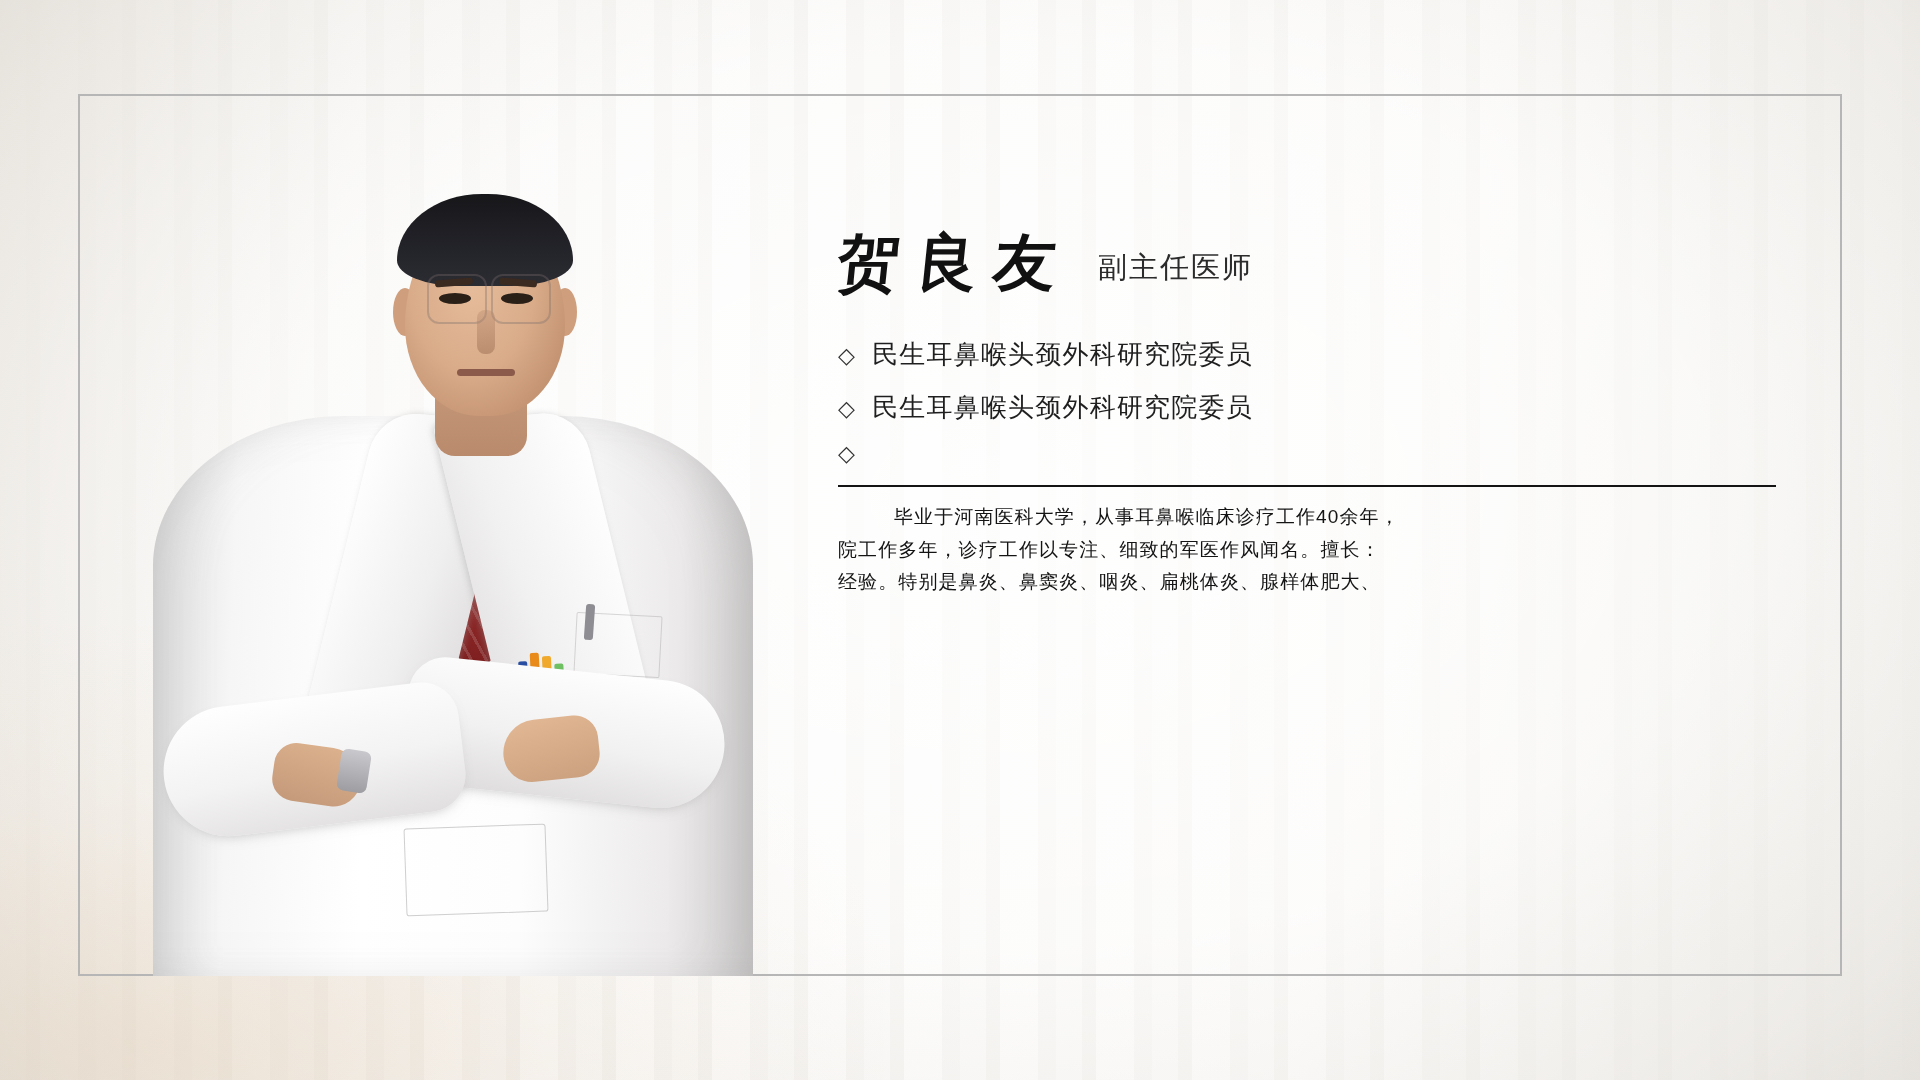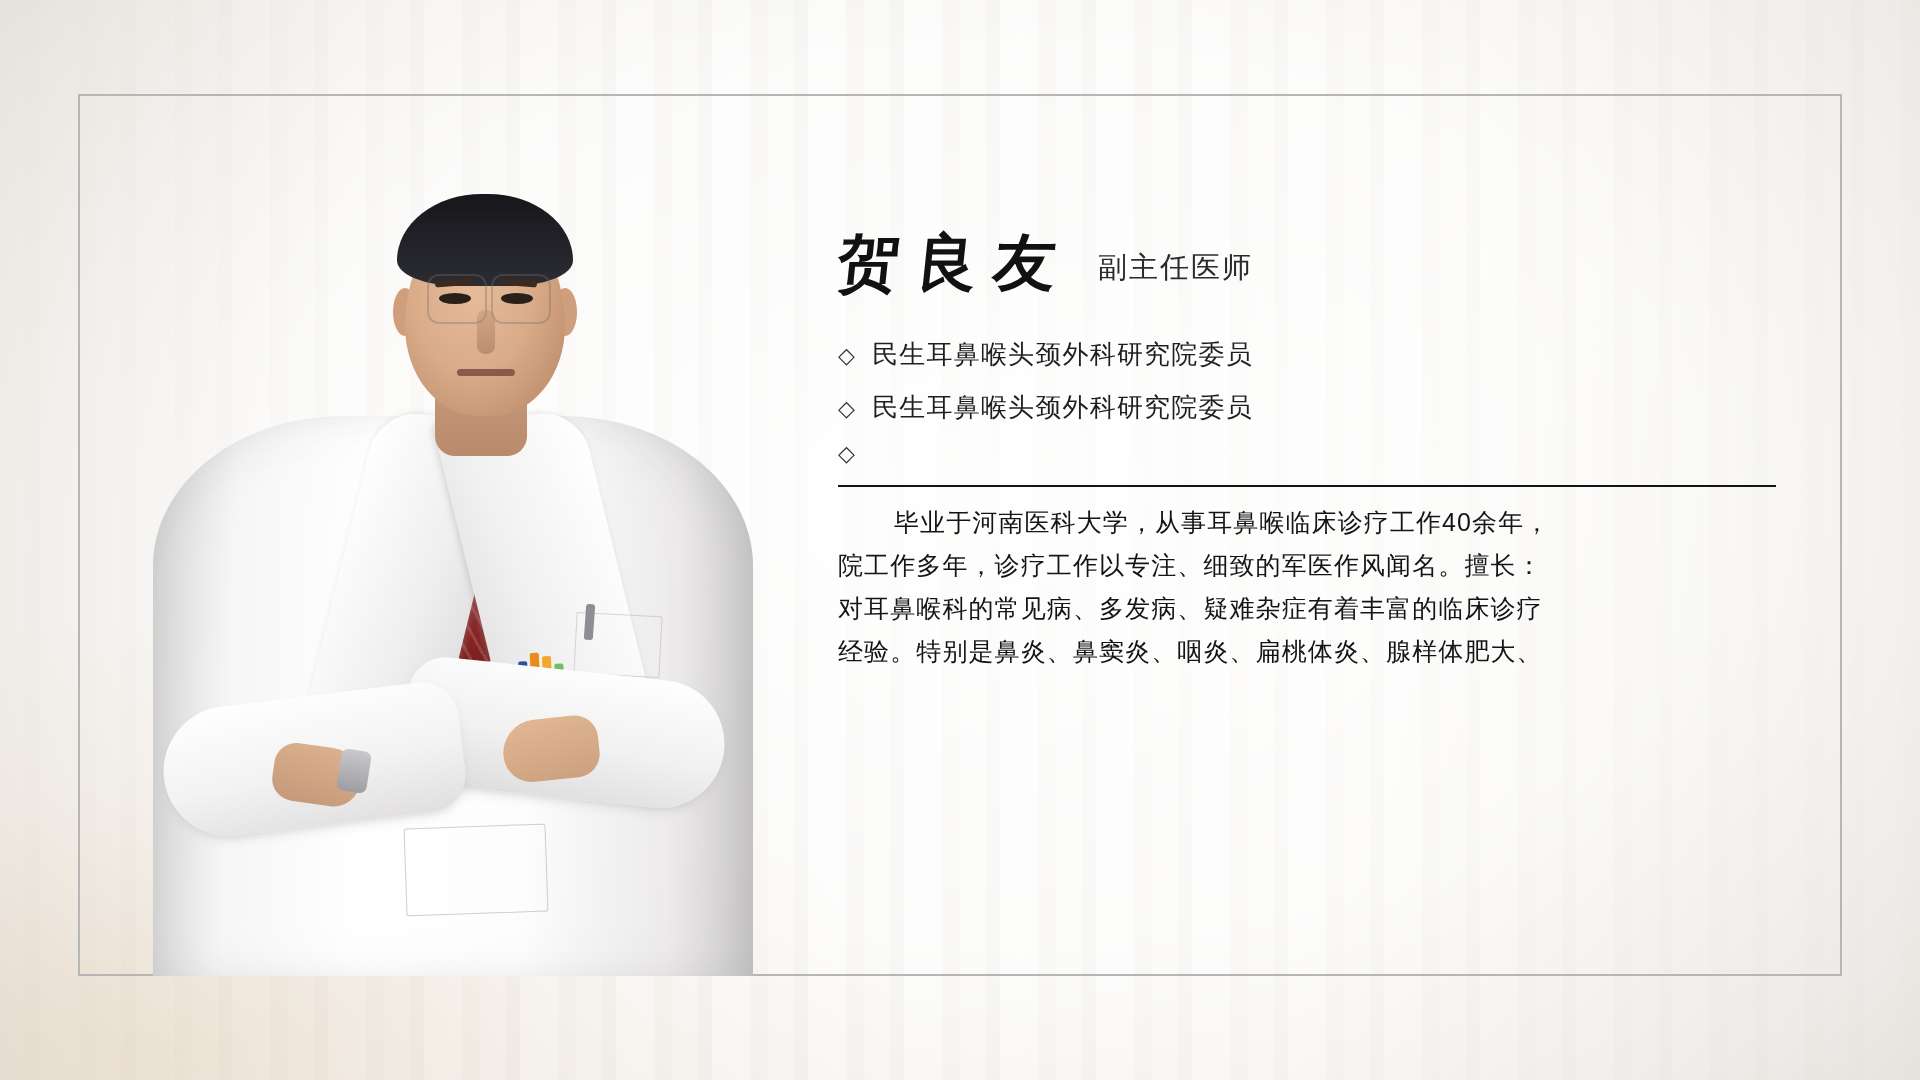--- a/index.html
+++ b/index.html
@@ -173,7 +173,7 @@
     margin:16px 0 14px 0;height:0;border-top:2px solid #141414;width:938px;
   }
   #bio{
-    font-size:25px;color:#141414;line-height:1.72;letter-spacing:1.1px;
+    font-size:19px;color:#141414;line-height:1.72;letter-spacing:1.1px;
   }
   #bio .ln{white-space:nowrap;}
   #bio .ln.first{text-indent:56px;}

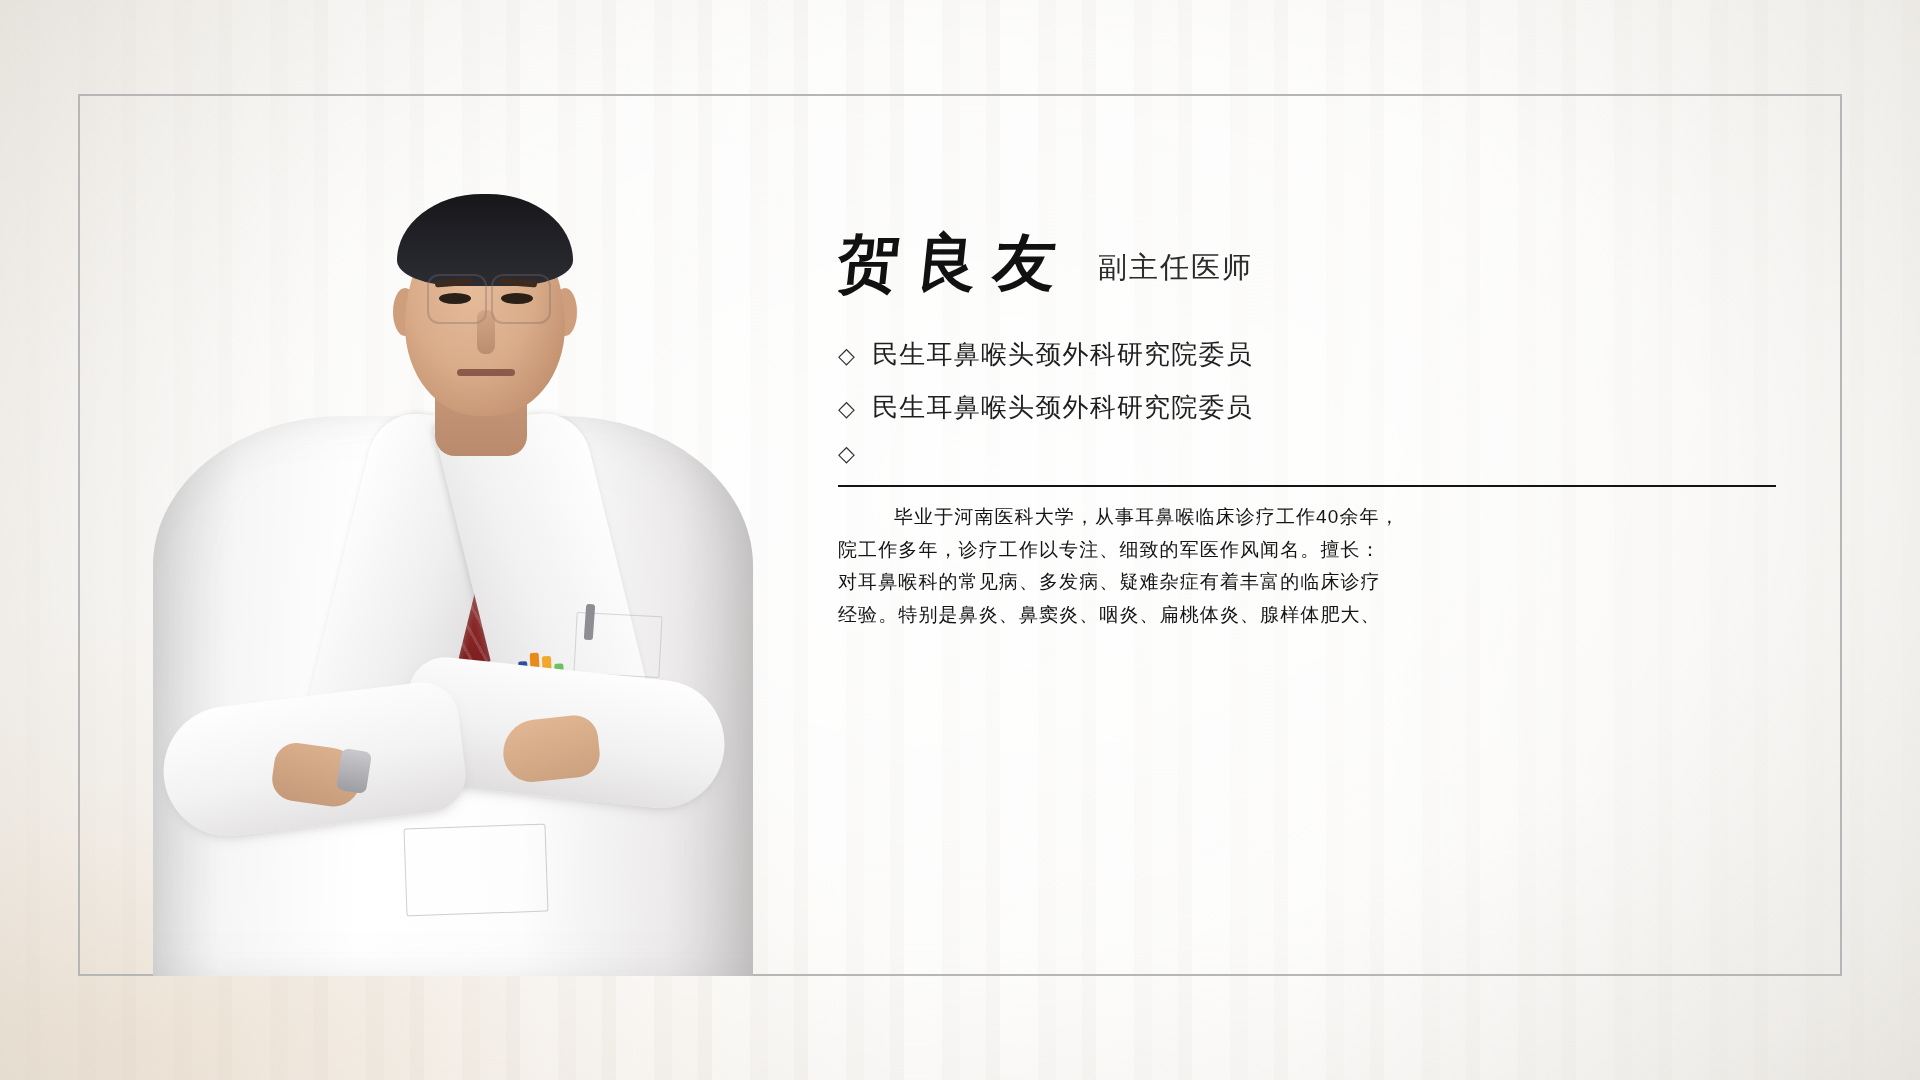--- a/index.html
+++ b/index.html
@@ -255,7 +255,6 @@
   <div id="bio">
     <div class="ln first">毕业于河南医科大学，从事耳鼻喉临床诊疗工作40余年，</div>
     <div class="ln">院工作多年，诊疗工作以专注、细致的军医作风闻名。擅长：</div>
-    <div class="ln">对耳鼻喉科的常见病、多发病、疑难杂症有着丰富的临床诊疗</div>
     <div class="ln">经验。特别是鼻炎、鼻窦炎、咽炎、扁桃体炎、腺样体肥大、</div>
   </div>
 

